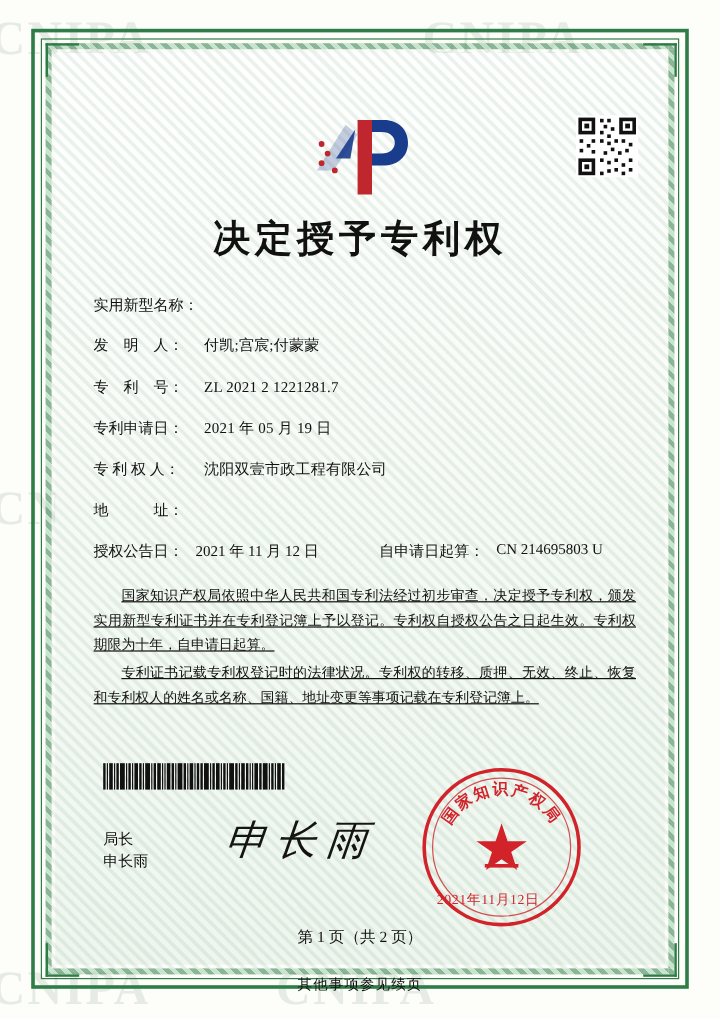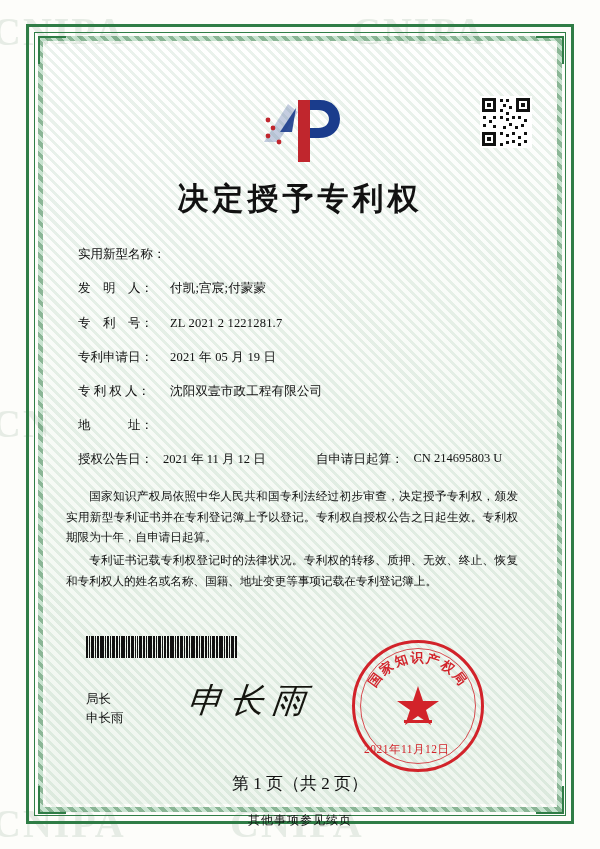--- a/index.html
+++ b/index.html
@@ -178,13 +178,14 @@
   
   .paras {
     position: absolute;
-    left: 66px;
+    left: 78px;
     top: 487px;
     width: 452px;
     font-size: 11.6px;
     line-height: 1.78;
     color: #111;
     text-align: justify;
+    text-decoration: underline;
   }
   .paras p {
     margin: 0 0 2px 0;

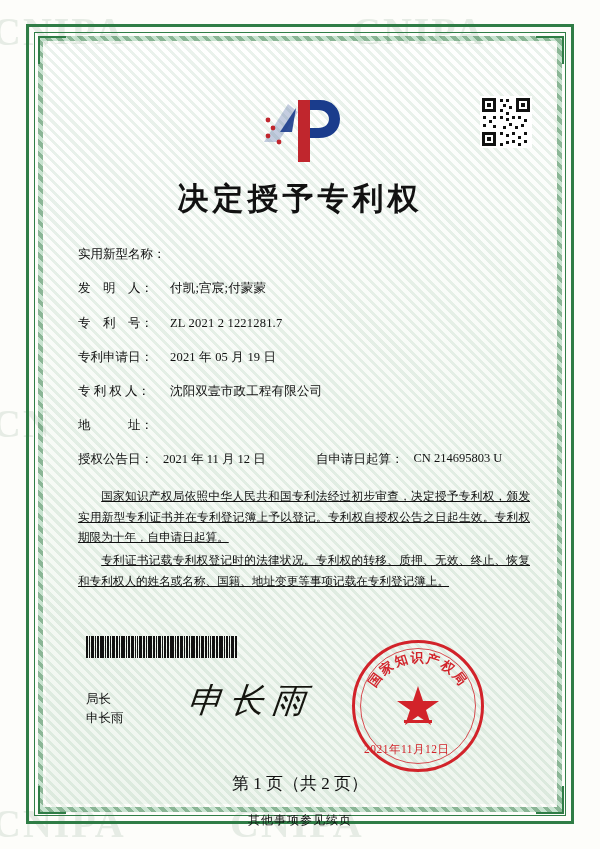--- a/index.html
+++ b/index.html
@@ -284,7 +284,7 @@
     left: 0; right: 0;
     top: 772px;
     text-align: center;
-    font-size: 17px;
+    font-size: 13px;
     color: #111;
   }
 

